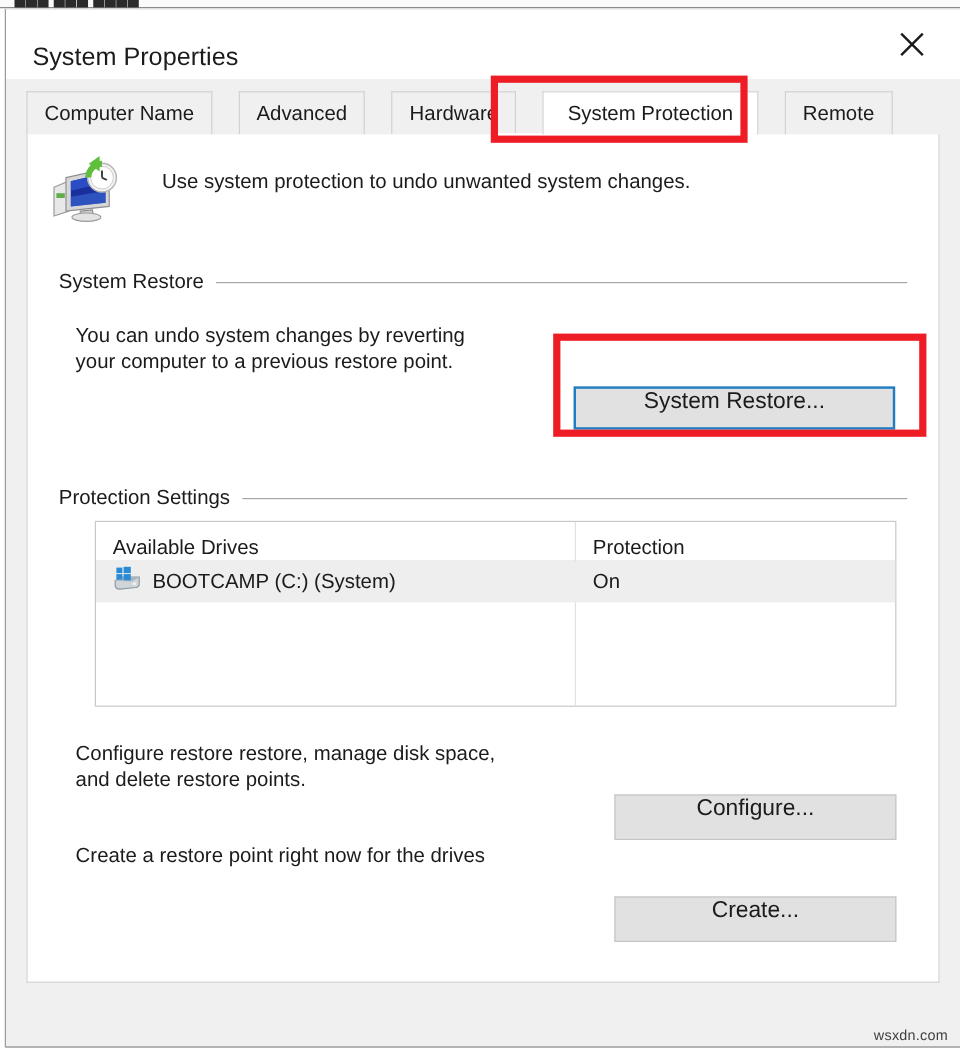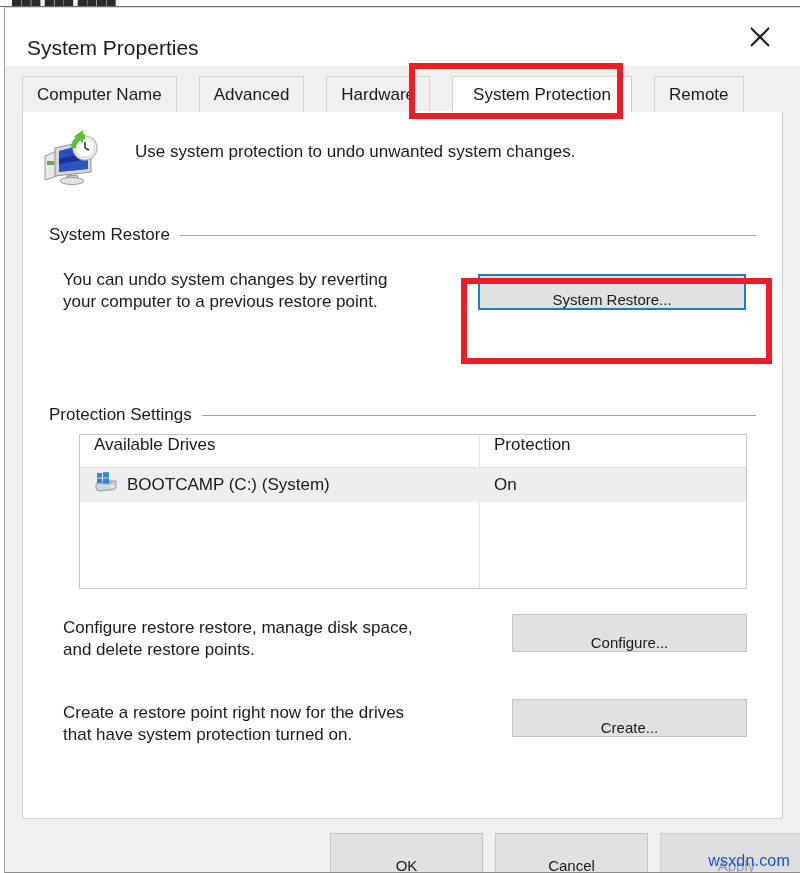--- a/index.html
+++ b/index.html
@@ -126,9 +126,10 @@
     background: #e1e1e1;
     border: 1px solid #c5c5c5;
     font-family: "Liberation Sans", sans-serif;
-    font-size: 15px; color: #1b1b1b;
-    display: flex; align-items: flex-end; justify-content: center;
+    font-size: 19px; color: #1b1b1b;
+    display: flex; align-items: flex-start; justify-content: center;
     cursor: pointer;
+    margin-top: 48px;
   }
   .btn.focused {
     border: 2px solid #1f7dc4;

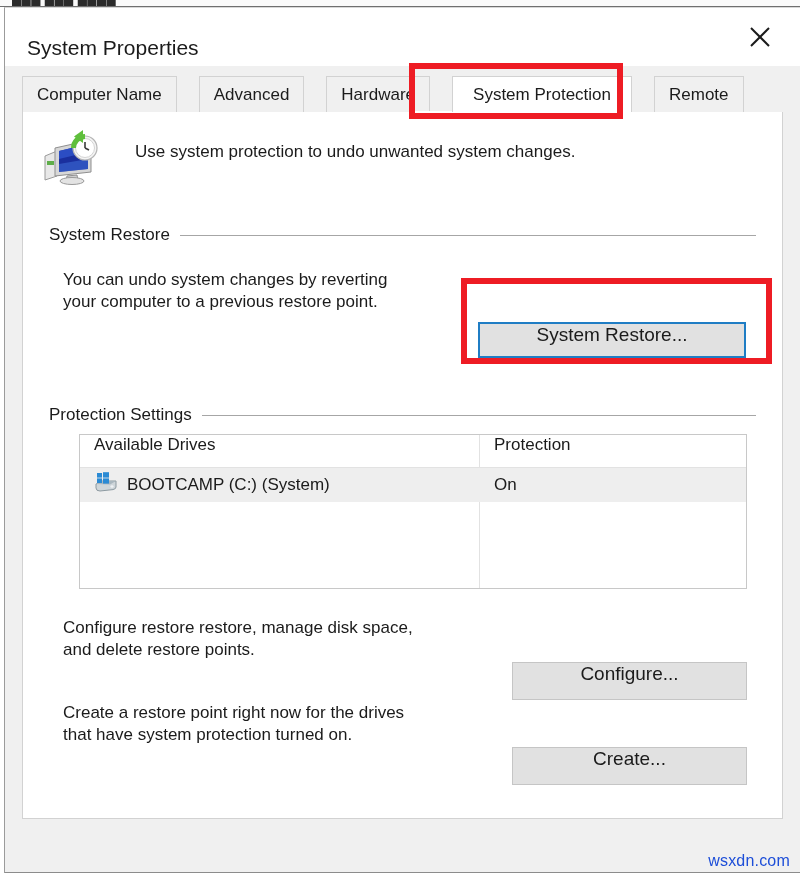--- a/index.html
+++ b/index.html
@@ -156,7 +156,7 @@
   #lv-header {
     position: relative; height: 33px;
     border-bottom: 1px solid #e2e2e2;
-    display: flex; align-items: flex-start;
+    display: flex; align-items: flex-end;
   }
   #lv-header .th {
     font-size: 17px; color: #1b1b1b; padding-left: 14px; white-space: nowrap;

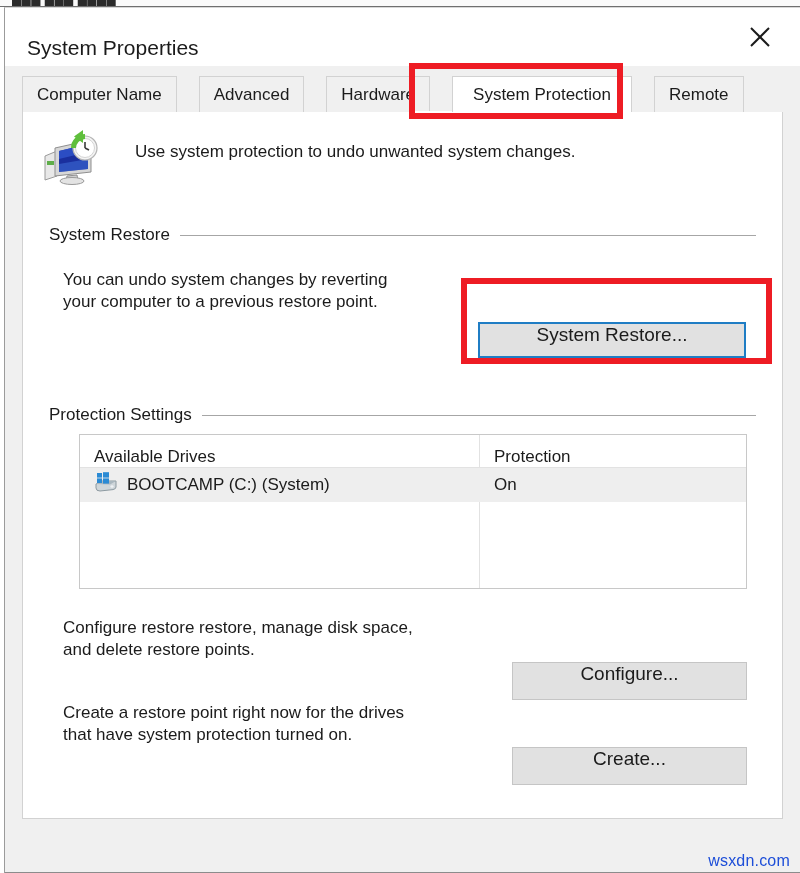--- a/index.html
+++ b/index.html
@@ -311,7 +311,6 @@
 
     <div class="para" style="left:40px; top:590px;">
       <div>Create a restore point right now for the drives</div>
-      <div>that have system protection turned on.</div>
     </div>
     <div class="btn" style="left:489px; top:587px; width:235px; height:38px;">
       <span>Create...</span>

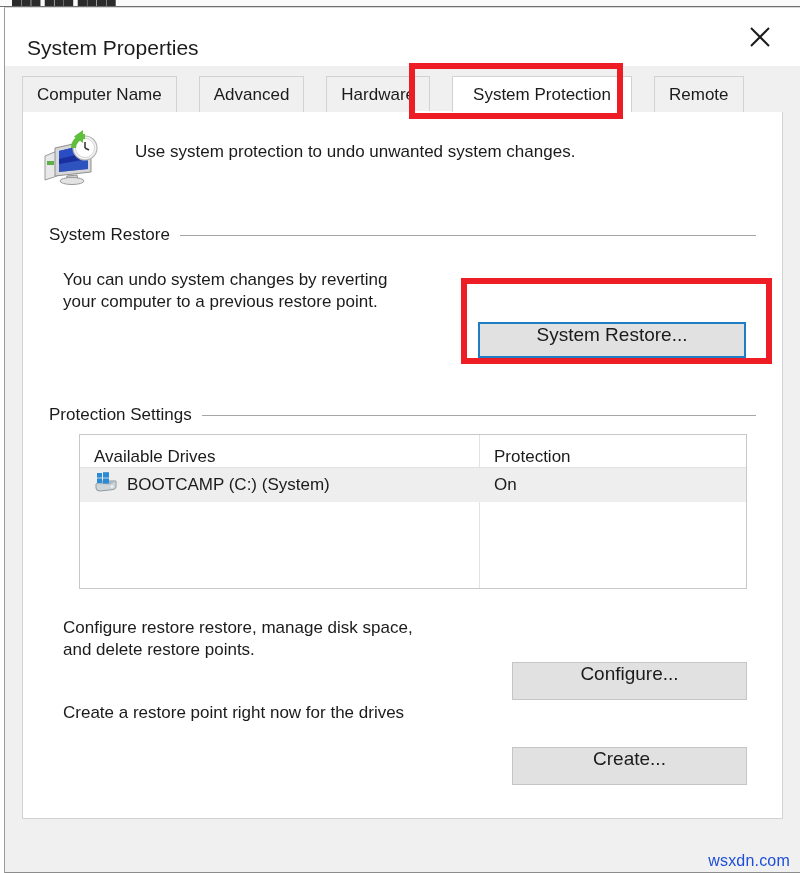--- a/index.html
+++ b/index.html
@@ -180,7 +180,7 @@
   #footer .btn { position: absolute; }
   #watermark {
     position: absolute; right: 10px; bottom: 3px;
-    font-size: 16px; color: #1d4ed8; letter-spacing: .2px;
+    font-size: 12px; color: #404040; letter-spacing: .2px;
   }
   #bottom-rule {
     position: absolute; left: 0; right: 0; bottom: 0; height: 1px; background: #8c8c8c;

